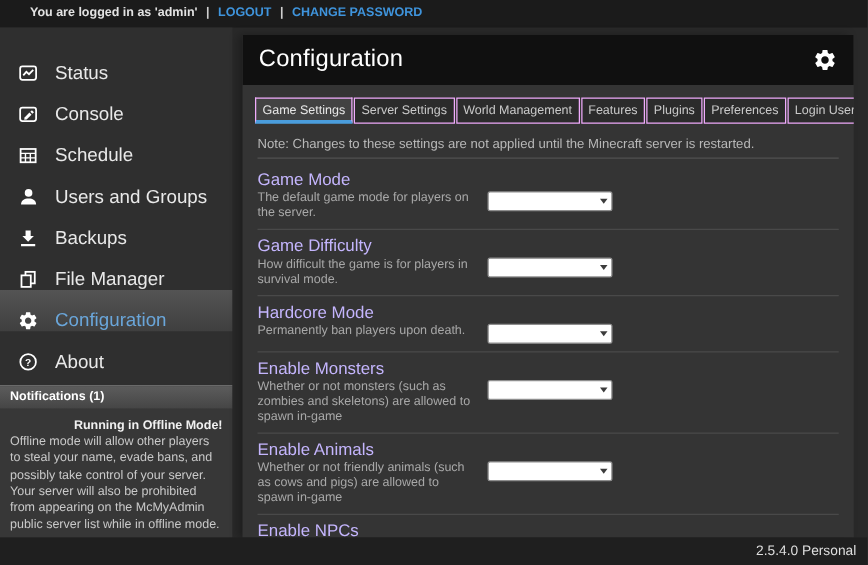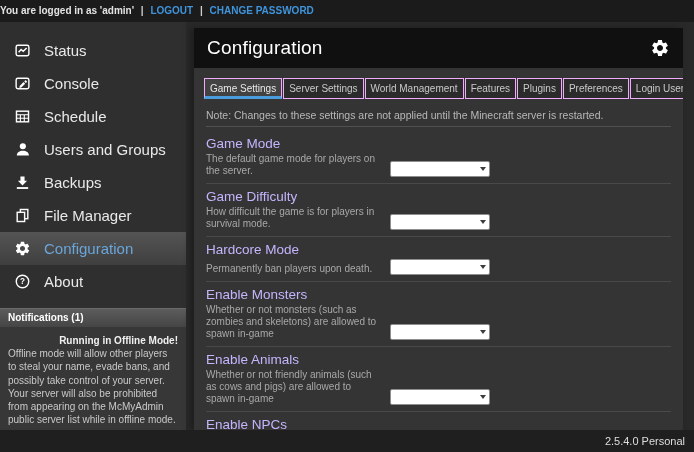--- a/index.html
+++ b/index.html
@@ -18,7 +18,7 @@
     position:absolute; top:0; left:0; width:100%; height:22px;
     background:#1b1b1b; color:#e3e3e3;
     font-size:10px; font-weight:bold; line-height:22px;
-    padding-left:0; white-space:nowrap;
+    padding-left:24px; white-space:nowrap;
   }
   .toplink { color:var(--link-blue,#3f94dc); cursor:pointer; text-decoration:none; font-weight:bold; }
   .sep { color:#cfcfcf; margin:0 4px; }

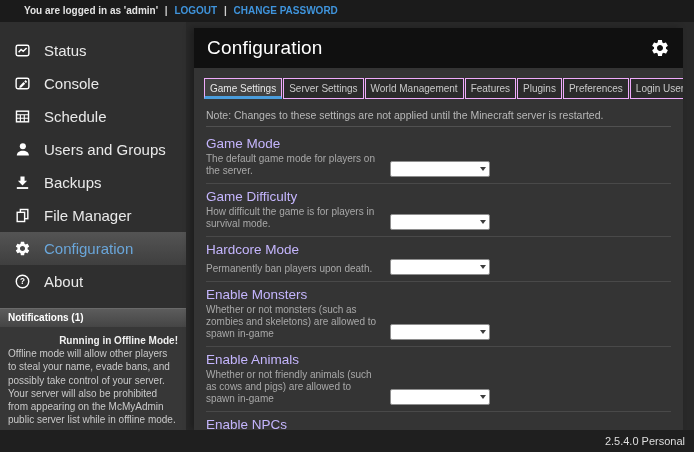--- a/index.html
+++ b/index.html
@@ -30,7 +30,7 @@
   }
   .nav { padding-top:12px; }
   .nav-item {
-    display:flex; align-items:center; height:33px; padding-left:14px;
+    display:flex; align-items:flex-end; height:33px; padding-left:14px;
     color:#e9e9e9; font-size:15px; cursor:pointer;
   }
   .nav-item.active {

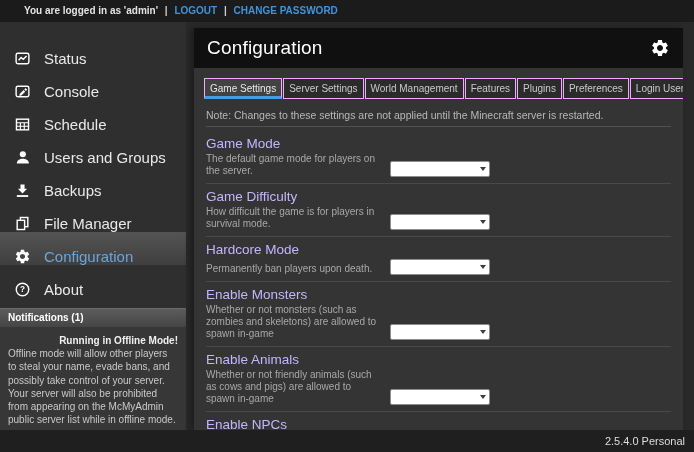--- a/index.html
+++ b/index.html
@@ -87,7 +87,7 @@
   .settings { margin:0 12px; }
   .setting-row { padding:4px 0 6px; border-bottom:1px solid #494949; }
   .setting-name { color:#c4b5fd; font-size:13.5px; line-height:17px; margin-bottom:1px; }
-  .setting-body { display:flex; align-items:flex-end; }
+  .setting-body { display:flex; align-items:flex-start; }
   .setting-desc { width:175px; color:#a8a8a8; font-size:10px; line-height:12px; flex:none; }
   .select {
     margin-left:9px; width:100px; height:16px; flex:none;

